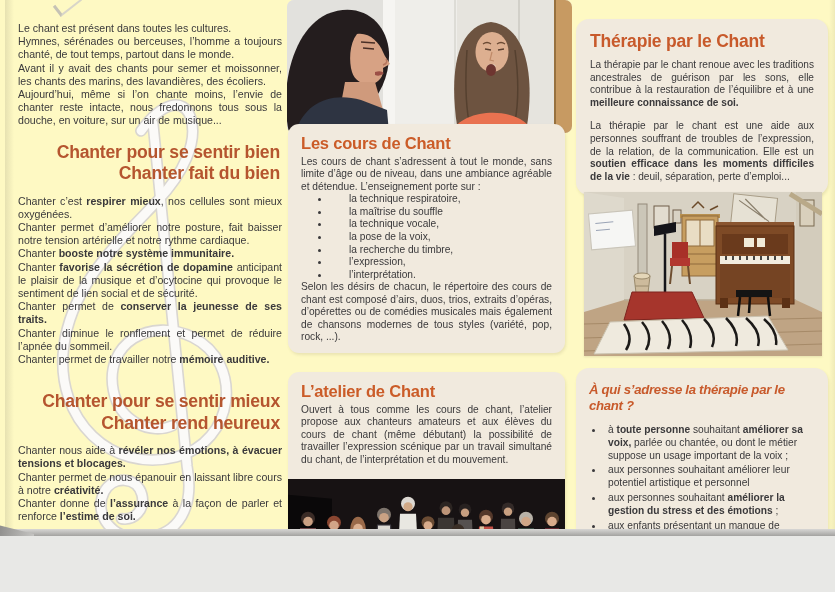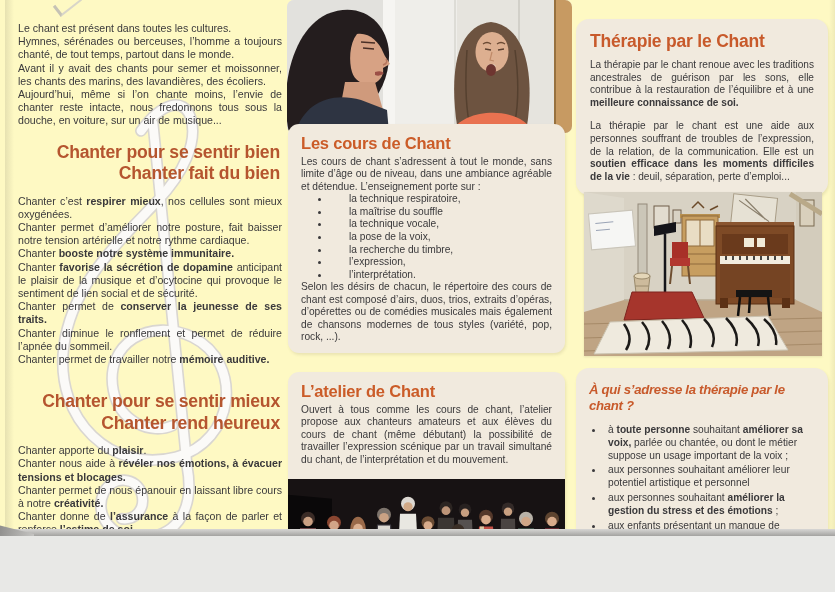--- a/index.html
+++ b/index.html
@@ -88,7 +88,6 @@
       <div>Chanter rend heureux</div>
     </div>
 
-    <p class="p"><span>Chanter apporte du </span><span class="b">plaisir</span><span>.</span></p>
     <p class="p"><span>Chanter nous aide à </span><span class="b">révéler nos émotions, à évacuer tensions et blocages.</span></p>
     <p class="p"><span>Chanter permet de nous épanouir en laissant libre cours à notre </span><span class="b">créativité.</span></p>
     <p class="p"><span>Chanter donne de </span><span class="b">l’assurance</span><span> à la façon de parler et renforce </span><span class="b">l’estime de soi.</span></p>

